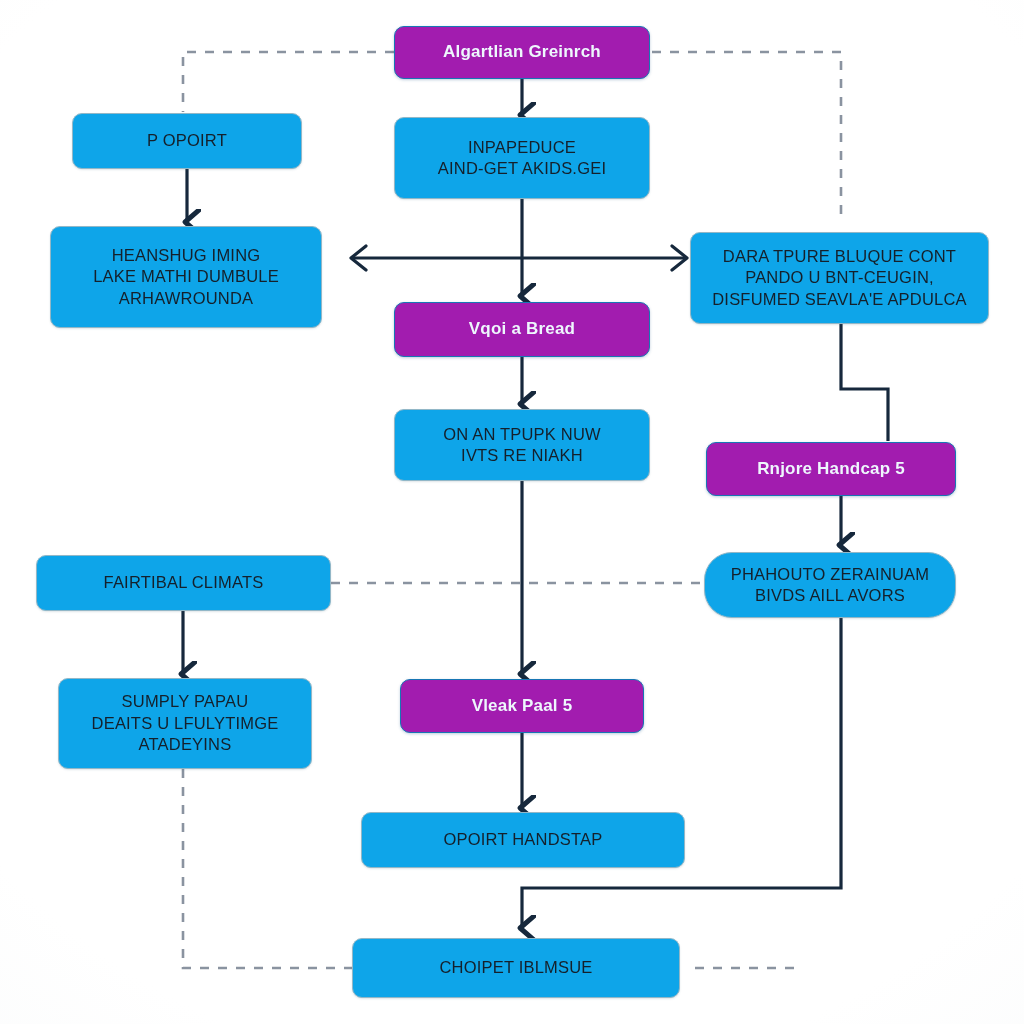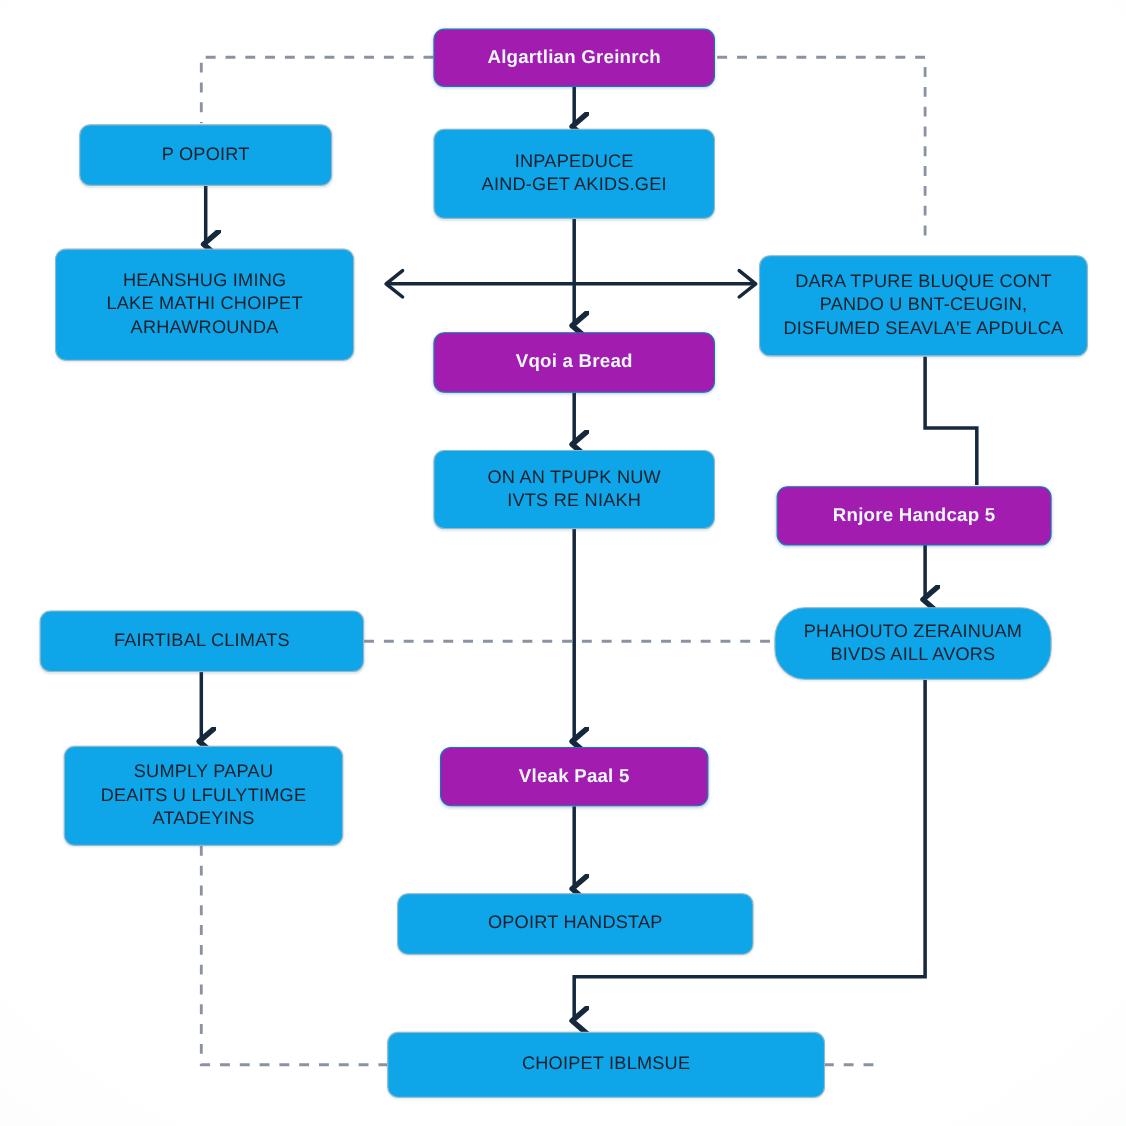--- a/index.html
+++ b/index.html
@@ -157,7 +157,7 @@
 
   <div class="node light" style="left:50px; top:226px; width:272px; height:102px;">
     <span class="txt">HEANSHUG IMING
-LAKE MATHI CHOIPET
+LAKE MATHI DUMBULE
 ARHAWROUNDA</span>
   </div>
 

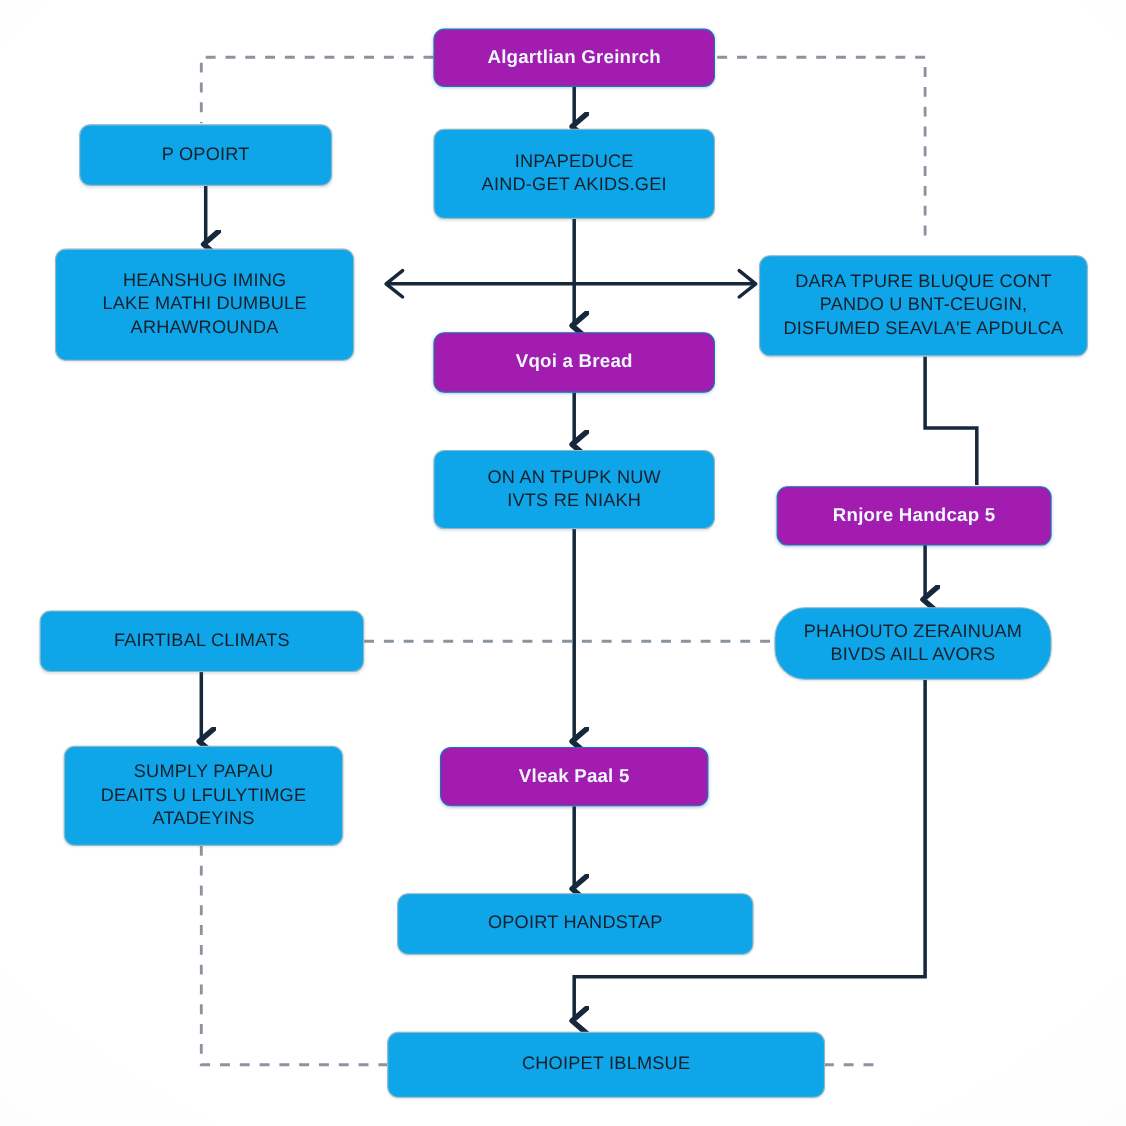--- a/index.html
+++ b/index.html
@@ -147,7 +147,7 @@
     <span class="txt">OPOIRT HANDSTAP</span>
   </div>
 
-  <div class="node light" style="left:352px; top:938px; width:398px; height:60px;">
+  <div class="node light" style="left:352px; top:938px; width:328px; height:60px;">
     <span class="txt">CHOIPET IBLMSUE</span>
   </div>
 

